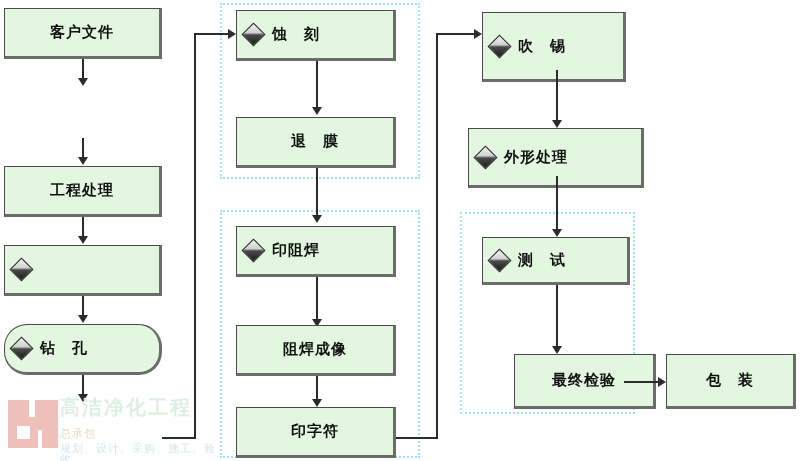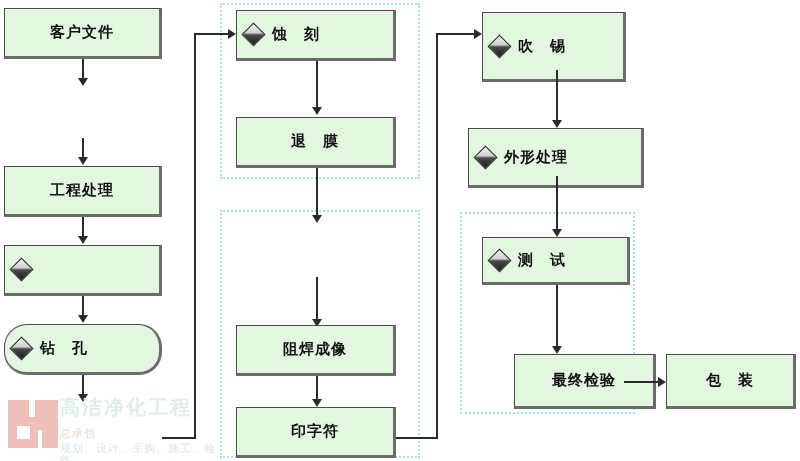--- a/index.html
+++ b/index.html
@@ -208,6 +208,10 @@
   <div class="conn v" style="left:316px; top:168px; height:50px;"></div>
   <div class="arrow-down" style="left:312px; top:215px;"></div>
 
+  <div class="node bulleted" style="left:236px; top:226px; width:160px; height:51px;">
+    <span class="bullet"></span>
+    <span class="label">印阻焊</span>
+  </div>
 
   <div class="conn v" style="left:316px; top:277px; height:45px;"></div>
   <div class="arrow-down" style="left:312px; top:319px;"></div>

